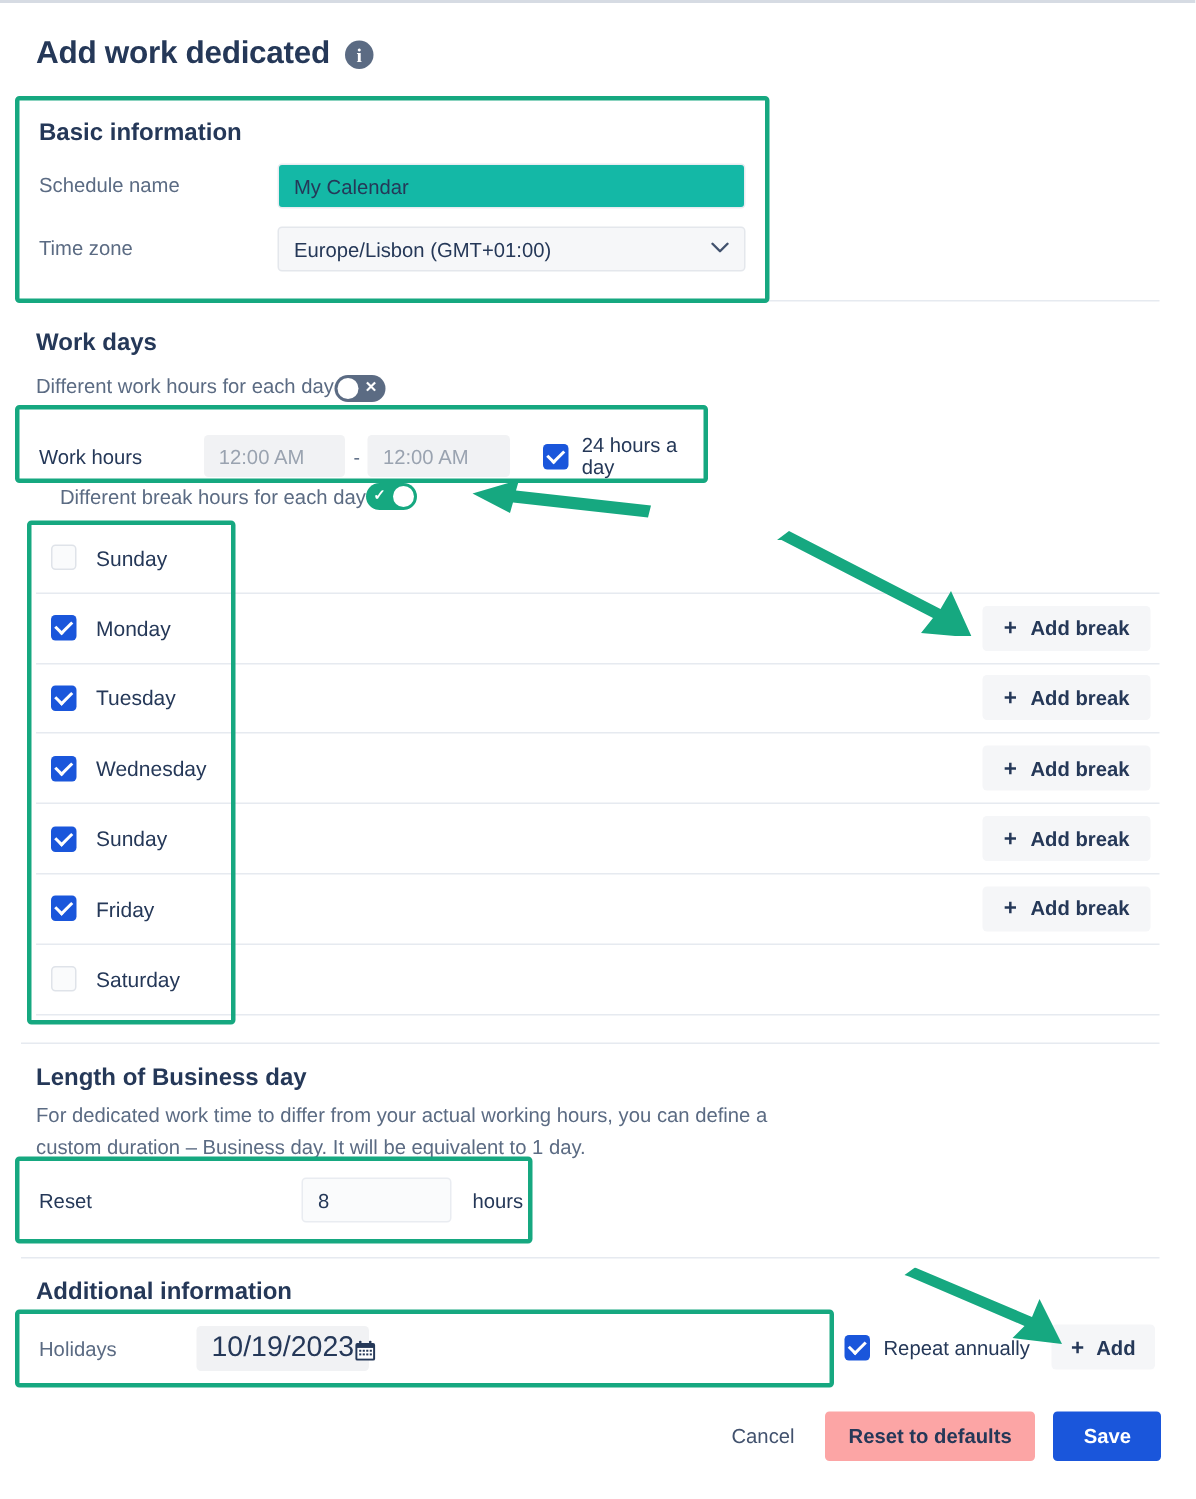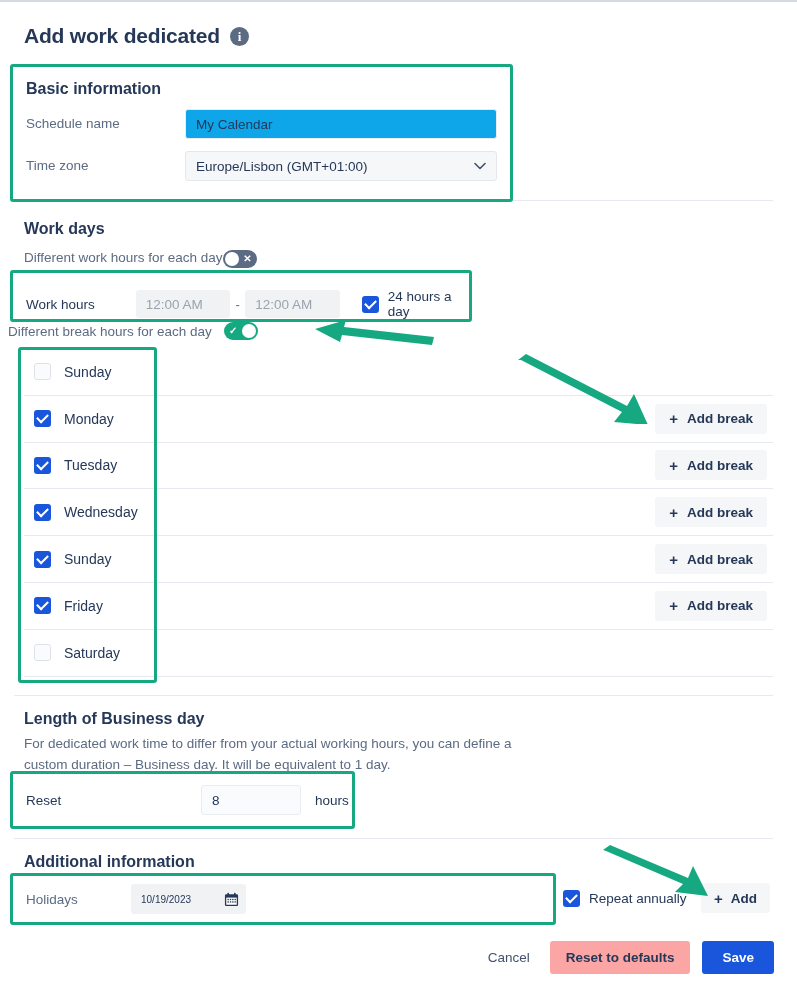--- a/index.html
+++ b/index.html
@@ -42,7 +42,7 @@
     font-size:13.5px; color:#253858; display:flex; align-items:center; padding:0 10px;
   }
   .inp-name { position:absolute; left:171px; top:41px; width:312px; height:30px;
-              background:#0ea5e9; border:1px solid #e9ecf1; }
+              background:#14b8a6; border:1px solid #e9ecf1; }
   .inp-tz   { position:absolute; left:171px; top:83px; width:312px; height:30px; justify-content:space-between; }
   .chev { font-size:11px; color:#42526e; }
 

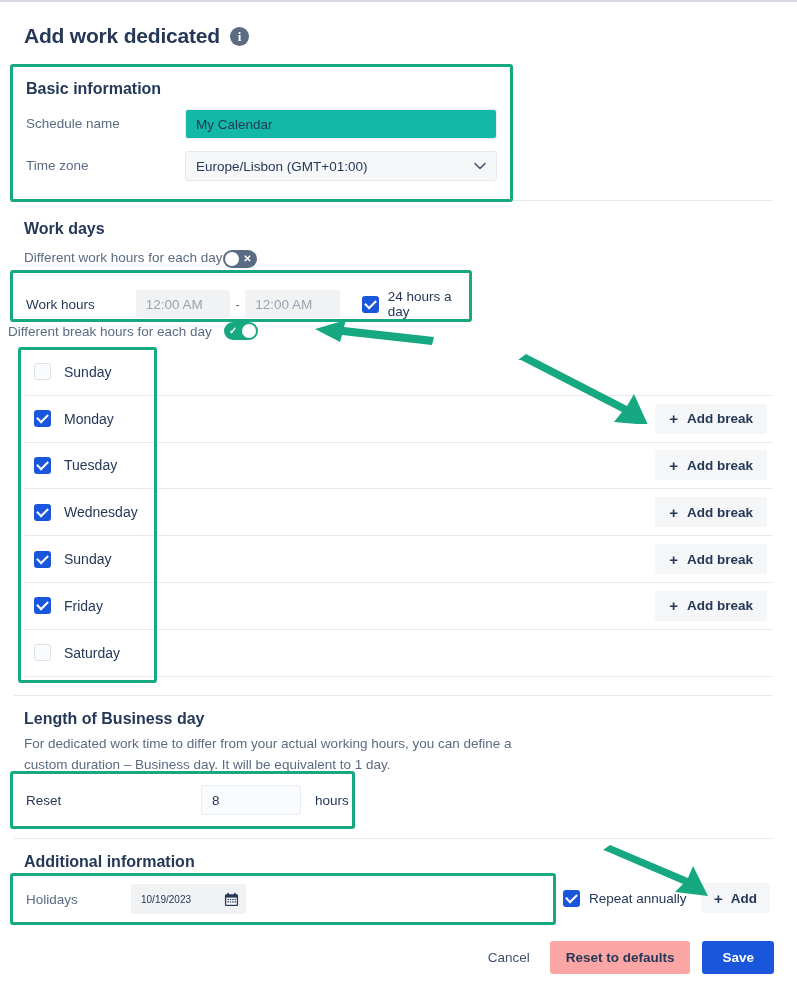--- a/index.html
+++ b/index.html
@@ -49,7 +49,7 @@
   
   .workdays-title { position:absolute; left:24px; top:220px; }
   .row-diff-work { position:absolute; left:24px; top:250px; display:flex; gap:0; }
-  .row-diff-break { position:absolute; left:8px; top:322px; display:flex; align-items:center; gap:12px;justify-content:flex-end; }
+  .row-diff-break { position:absolute; left:40px; top:322px; display:flex; align-items:center; gap:0;justify-content:flex-end; }
   .toggle-label { font-size:13.5px; color:#5b6b83; }
 
   .toggle { width:34px; height:18px; border-radius:9px; position:relative; display:inline-block; }

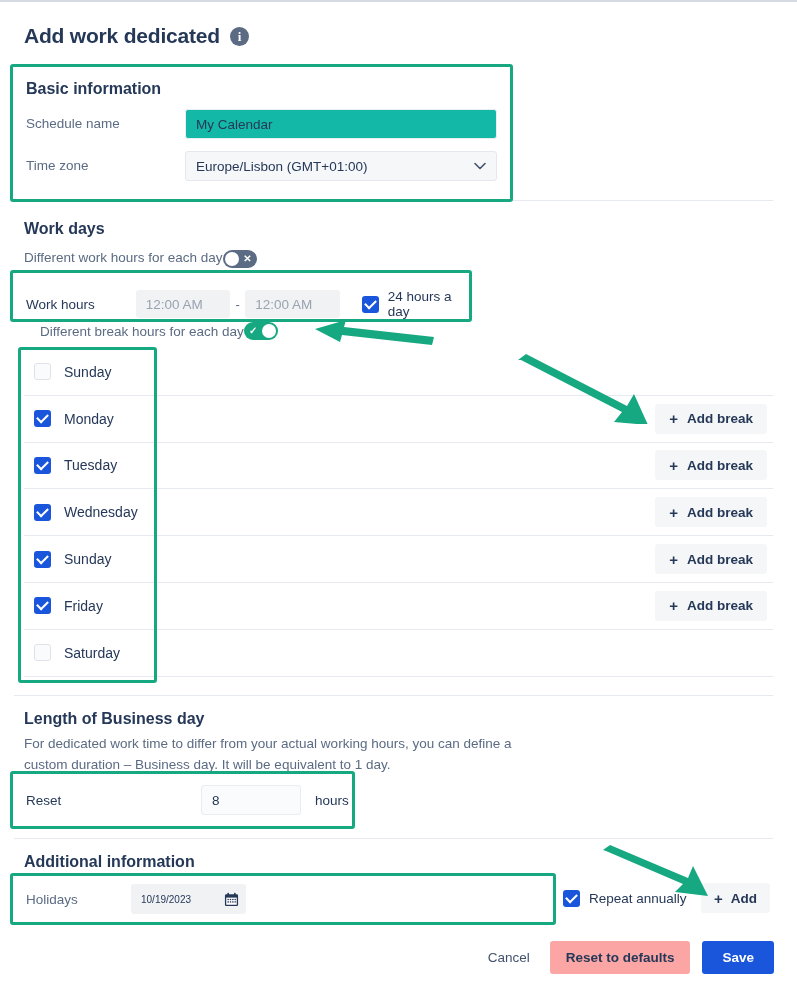--- a/index.html
+++ b/index.html
@@ -108,7 +108,7 @@
   .hol-label { font-size:13.5px; color:#5b6b83; width:105px; }
   .date-inp { width:115px; height:30px; background:#f1f2f4; border-radius:3px;
               display:flex; align-items:center; justify-content:space-between; padding:0 8px 0 10px;
-              font-size:10px; color:#253858; }
+              font-size:19px; color:#253858; }
   .desc-inp { width:282px; height:30px; margin-left:10px; background:#fff; border:1px solid #e4e7ec;
               border-radius:3px; font-size:13.5px; color:#a4abb8; display:flex; align-items:center;
               padding-left:10px; }

